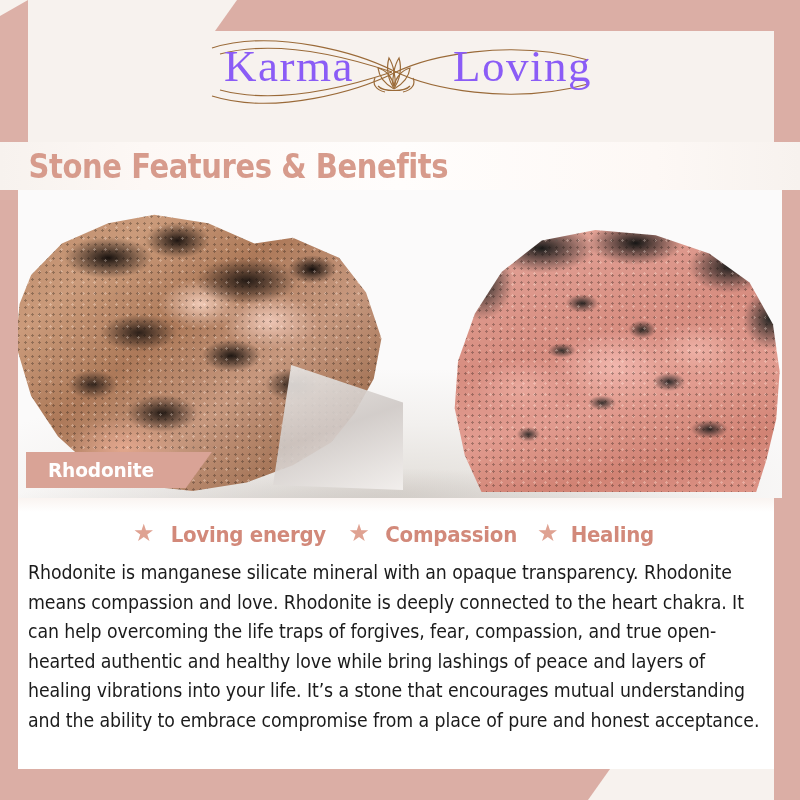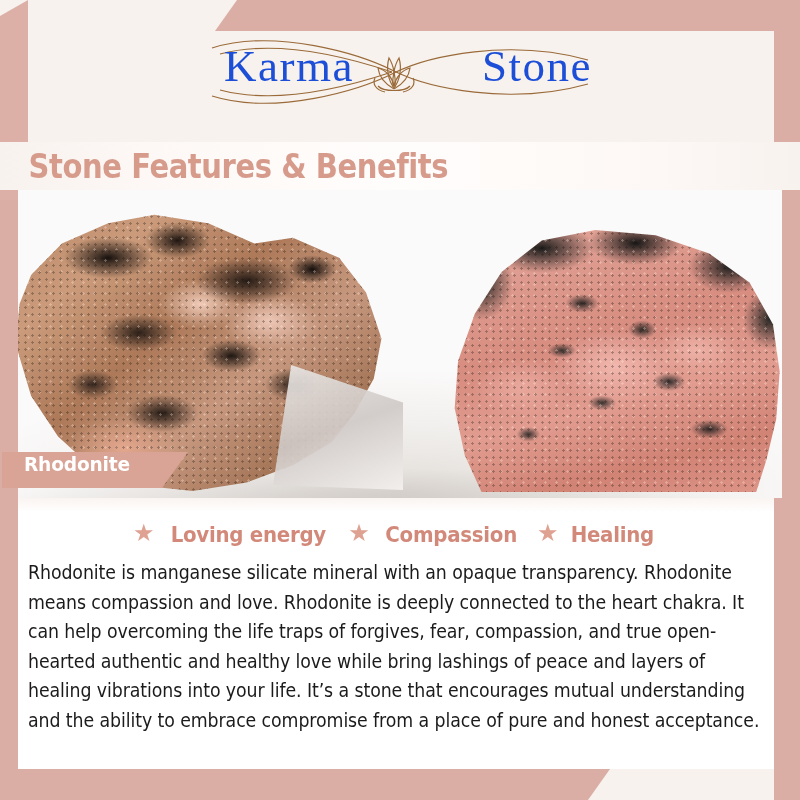--- a/index.html
+++ b/index.html
@@ -39,7 +39,7 @@
   .logo-word{
     position:absolute;top:6px;
     font-family:"Liberation Serif",serif;
-    font-size:45px;color:#1d4ed8;letter-spacing:1.5px;
+    font-size:45px;color:#8b5cf6;letter-spacing:1.5px;
     white-space:nowrap;
   }
   .logo-karma{left:44px;}

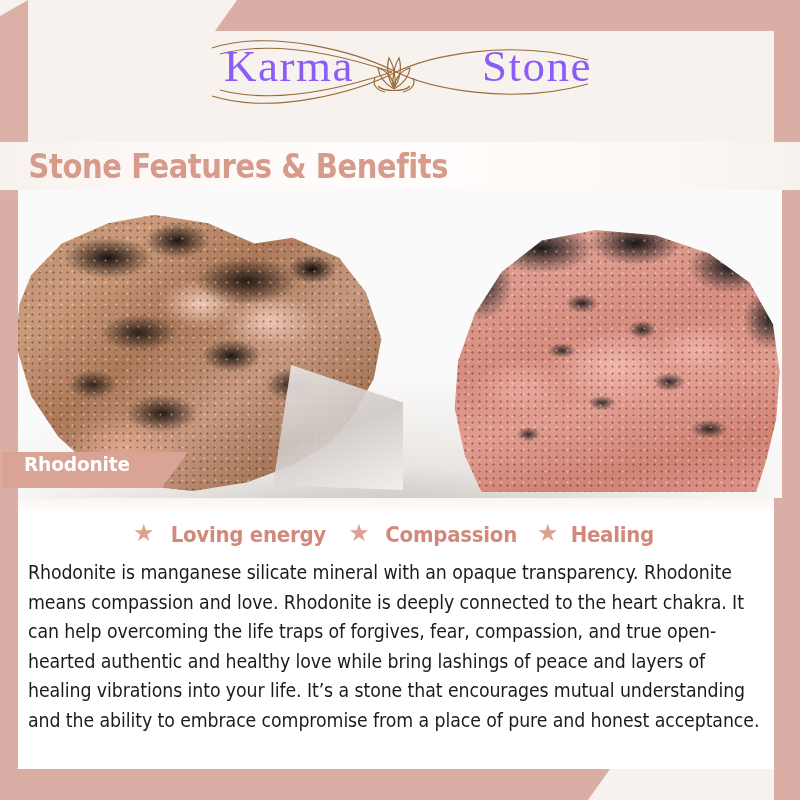--- a/index.html
+++ b/index.html
@@ -229,7 +229,7 @@
         </g>
       </svg>
       <div class="logo-word logo-karma">Karma</div>
-      <div class="logo-word logo-ripple">Stone</div>
+      <div class="logo-word logo-ripple">Loving</div>
     </div>
   </div>
 

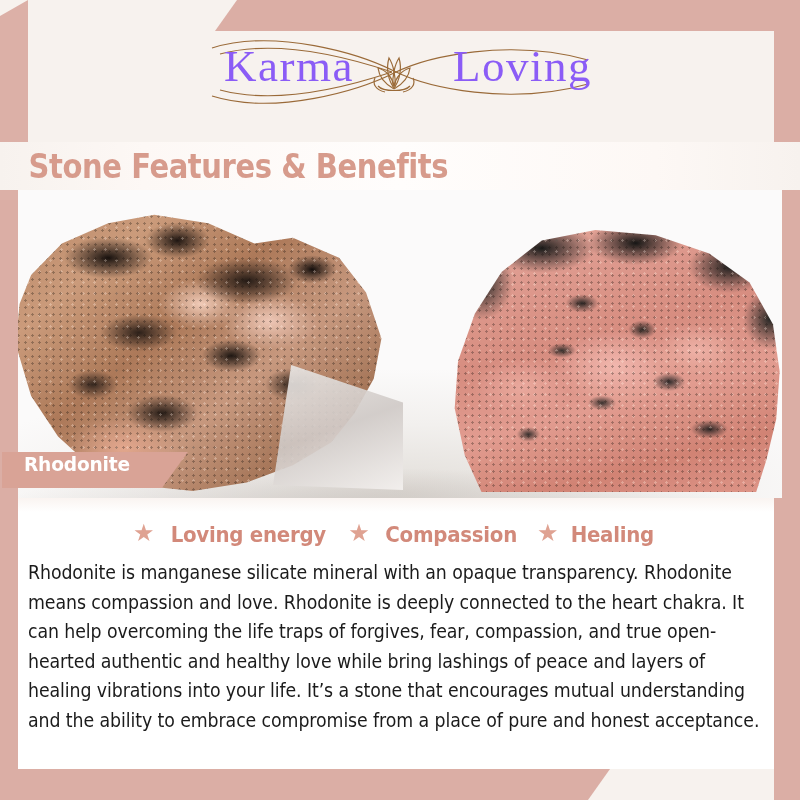--- a/index.html
+++ b/index.html
@@ -146,9 +146,9 @@
 
   
   .badge{
-    position:absolute;left:2px;top:452px;height:36px;
+    position:absolute;left:26px;top:452px;height:36px;
     padding:0 54px 0 18px;
-    display:flex;align-items:flex-start;
+    display:flex;align-items:center;
     background:#d9a396;
     clip-path:polygon(0 0,100% 0,calc(100% - 26px) 100%,0 100%);
   }

